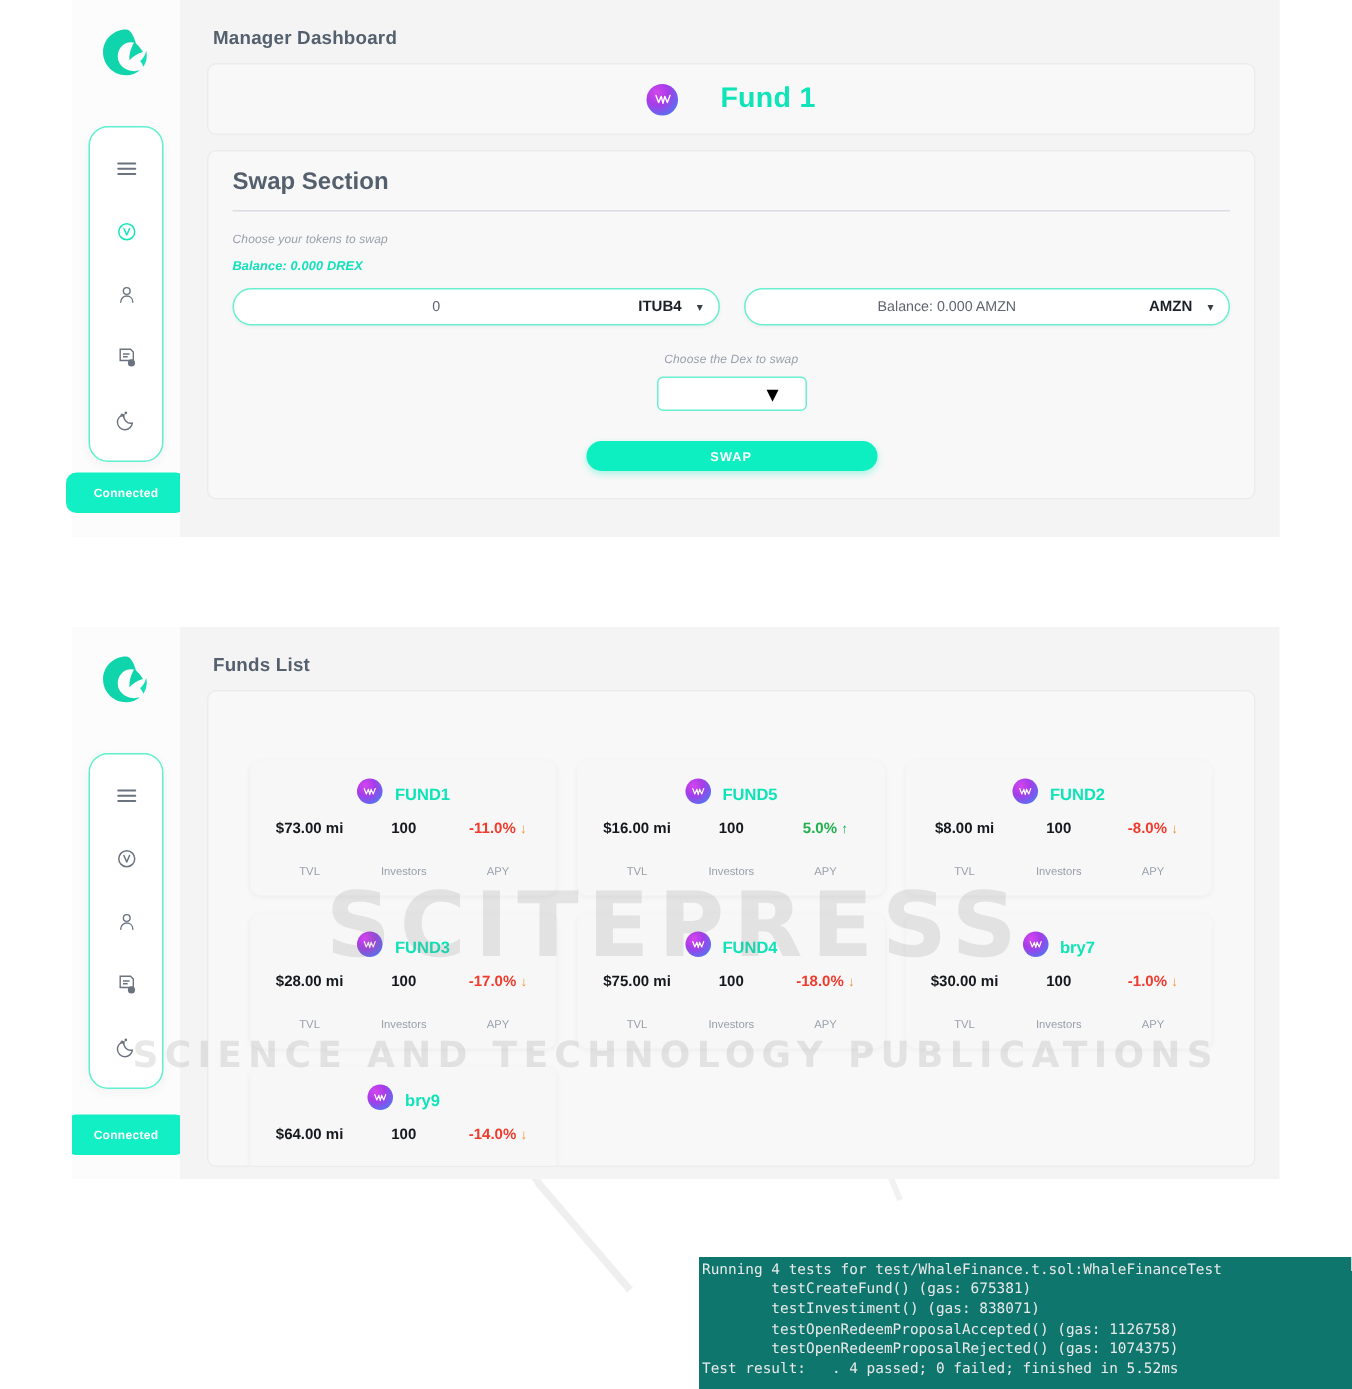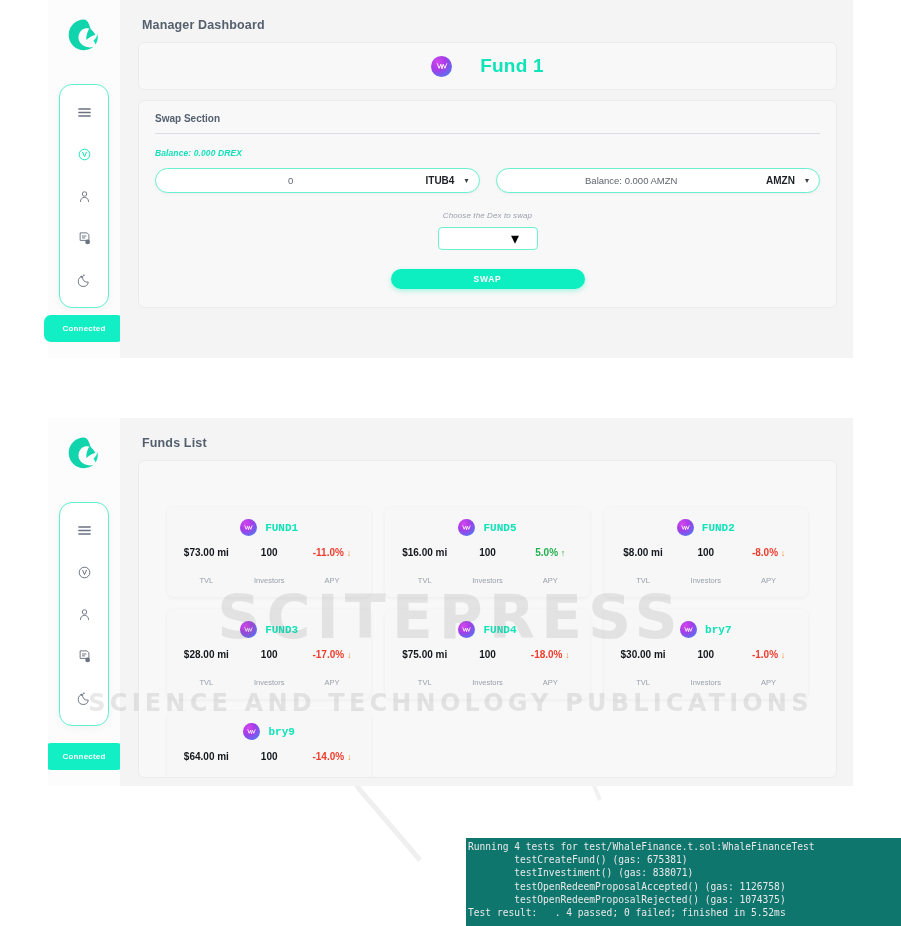--- a/index.html
+++ b/index.html
@@ -115,7 +115,7 @@
   
   .swap-card { padding: 12px 16px 18px 16px; }
   .swap-head {
-    font-size: 10px; font-weight: 700; color: #55606e;
+    font-size: 16px; font-weight: 700; color: #55606e;
     padding-bottom: 9px; border-bottom: 1px solid #dcdce4;
     margin-bottom: 14px;
   }

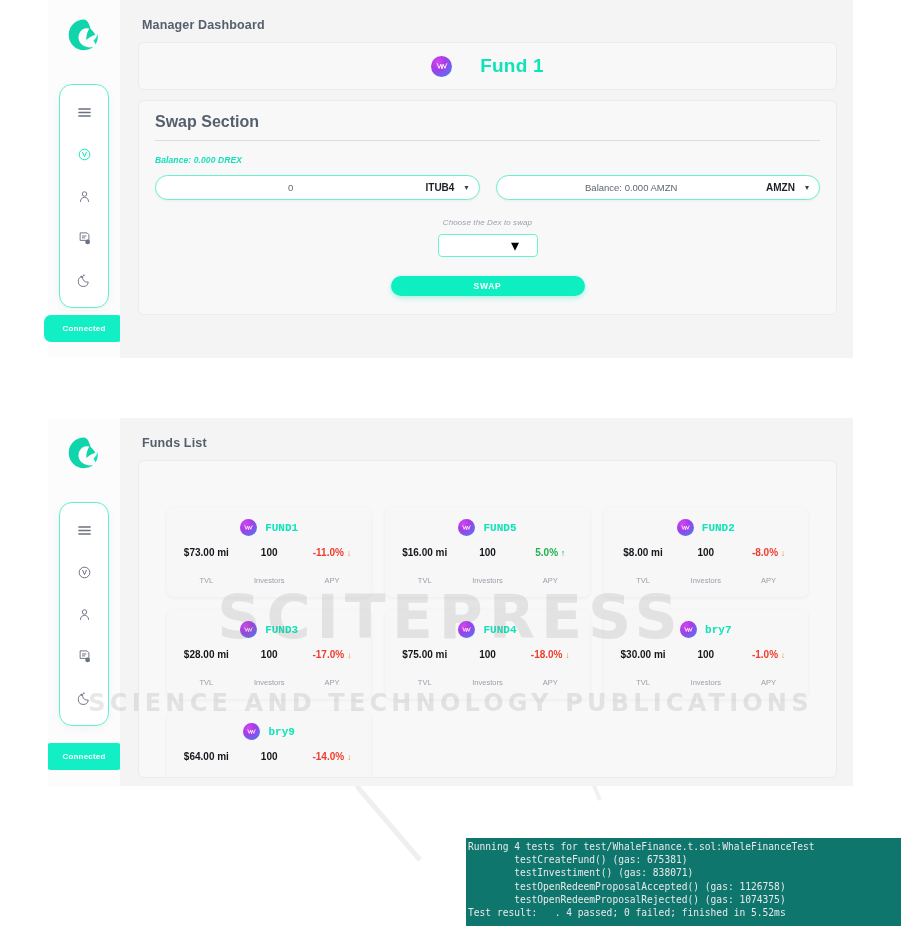--- a/index.html
+++ b/index.html
@@ -304,6 +304,7 @@
 
       <div class="card swap-card">
         <div class="swap-head">Swap Section</div>
+        <div class="hint">Choose your tokens to swap</div>
         <div class="balance">Balance: 0.000 DREX</div>
 
         <div class="swap-row">

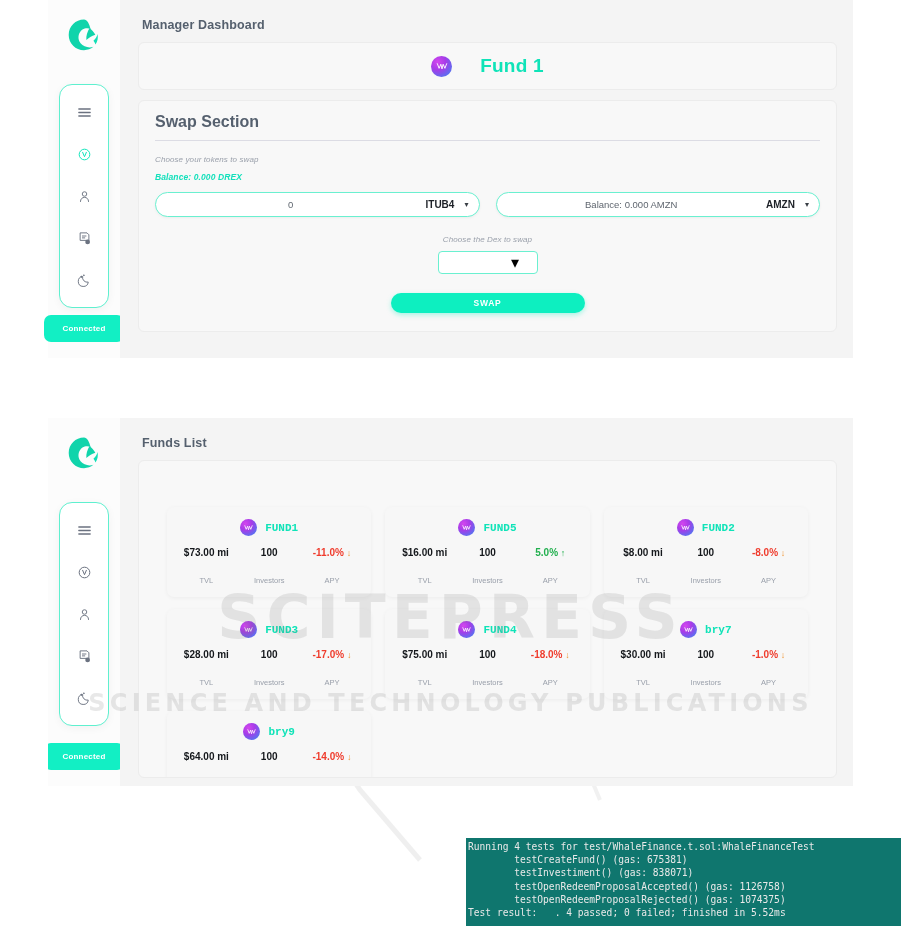--- a/index.html
+++ b/index.html
@@ -193,9 +193,8 @@
     text-align: center;
   }
   .fc-head {
-    display: flex; align-items: center; justify-content: center; gap: 8px;
+    display: flex; align-items: flex-end; justify-content: center; gap: 8px;
     margin-bottom: 11px;
-    font-family: Liberation Mono, monospace;
   }
   .fc-avatar {
     width: 17px; height: 17px; border-radius: 50%;

